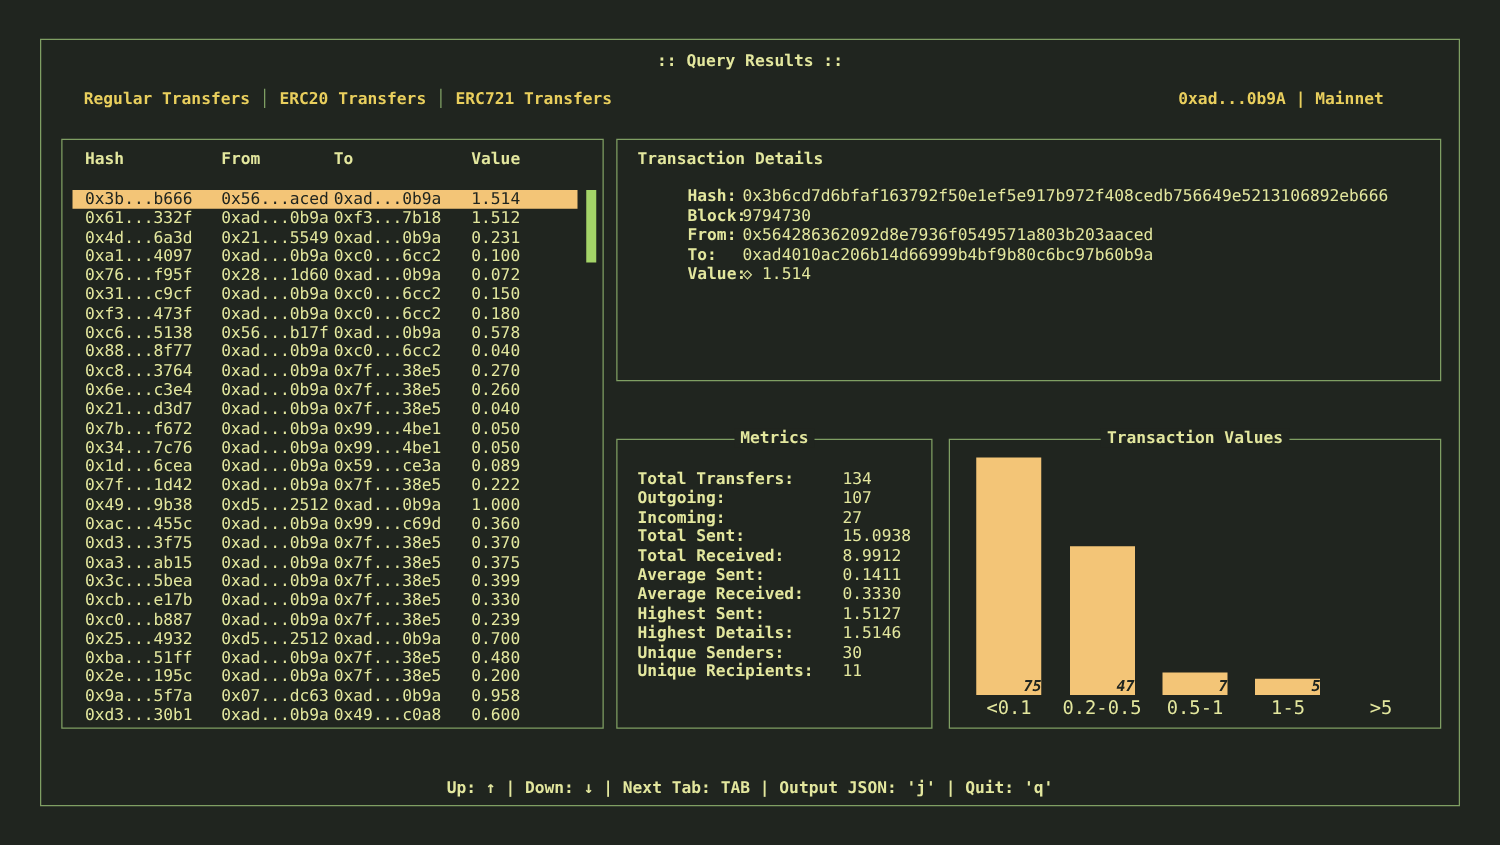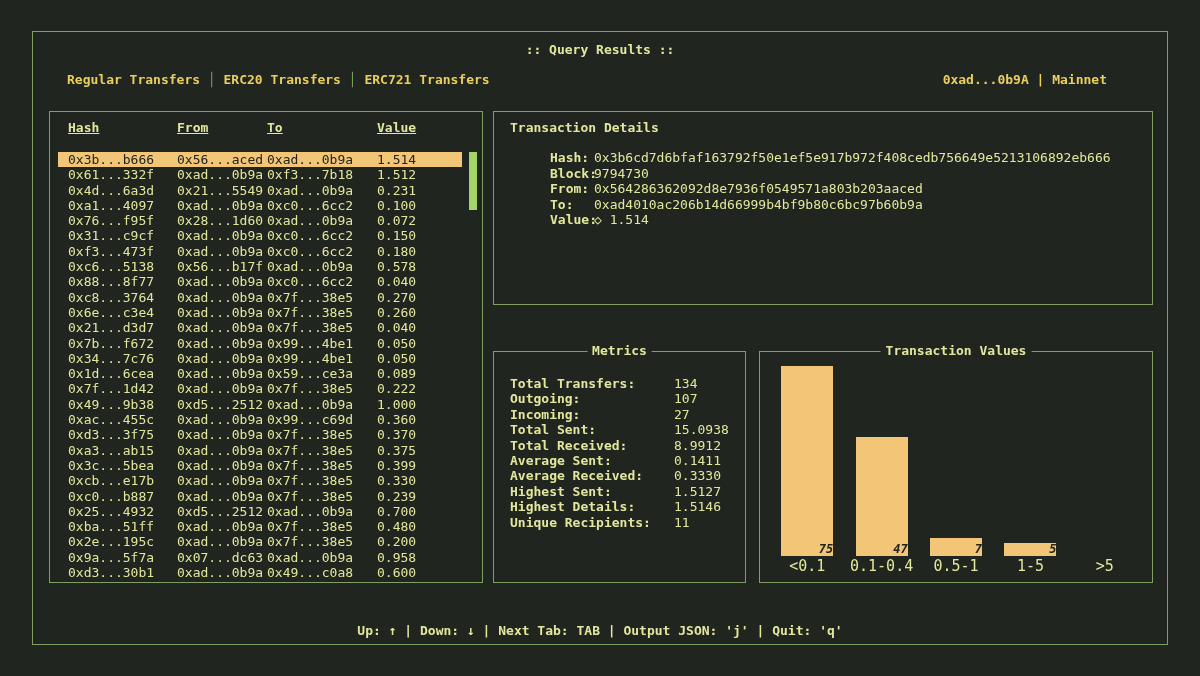--- a/index.html
+++ b/index.html
@@ -38,7 +38,7 @@
     line-height: 15.3px;
     white-space: pre;
   }
-  .tx-row.header { position: absolute; top: 8px; left: 8px; right: 20px; font-weight: bold; text-decoration: underline; }
+  .tx-row.header { position: absolute; top: 8px; left: 8px; right: 20px; font-weight: bold; }
   .rows { position: absolute; top: 40px; left: 8px; right: 20px; }
   .tx-row.selected { background: var(--accent, #f3c577); color: var(--background, #20251f); }
   .scrollbar { position: absolute; top: 40px; right: 5px; bottom: 8px; width: 8px; }

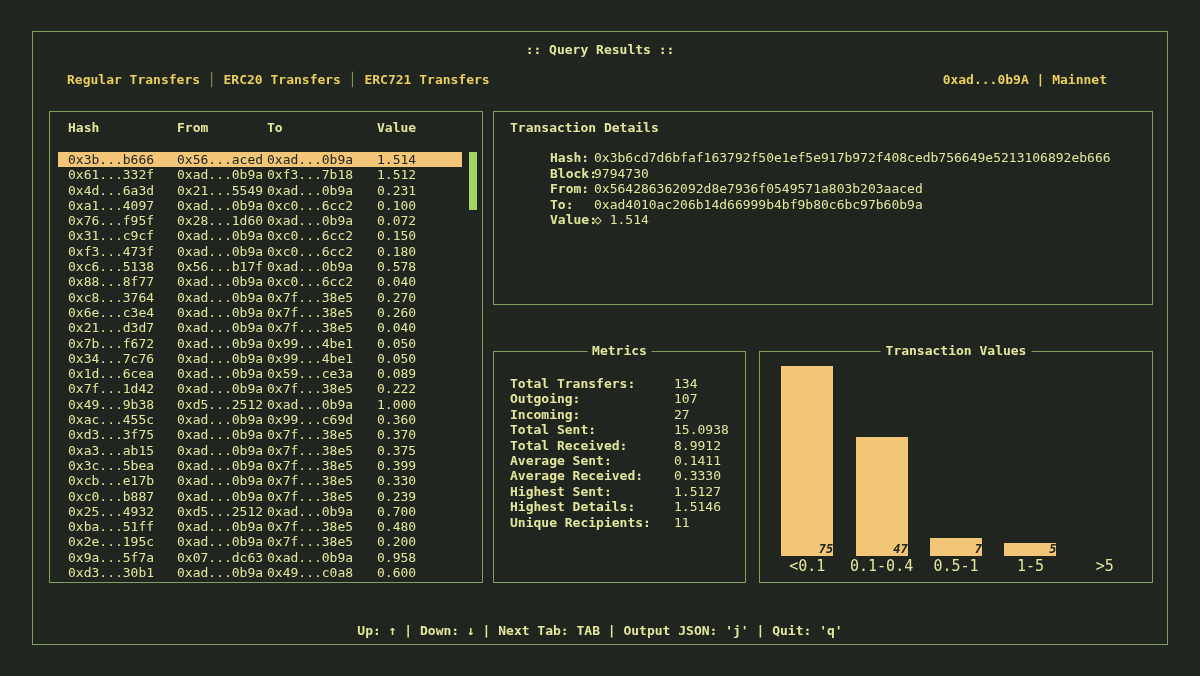--- a/index.html
+++ b/index.html
@@ -148,6 +148,7 @@
           <div class="metric-line"><span class="metric-label">Average Received:</span><span class="metric-value">0.3330</span></div>
           <div class="metric-line"><span class="metric-label">Highest Sent:</span><span class="metric-value">1.5127</span></div>
           <div class="metric-line"><span class="metric-label">Highest Details:</span><span class="metric-value">1.5146</span></div>
+          <div class="metric-line"><span class="metric-label">Unique Senders:</span><span class="metric-value">30</span></div>
           <div class="metric-line"><span class="metric-label">Unique Recipients:</span><span class="metric-value">11</span></div>
         </div>
     </div>

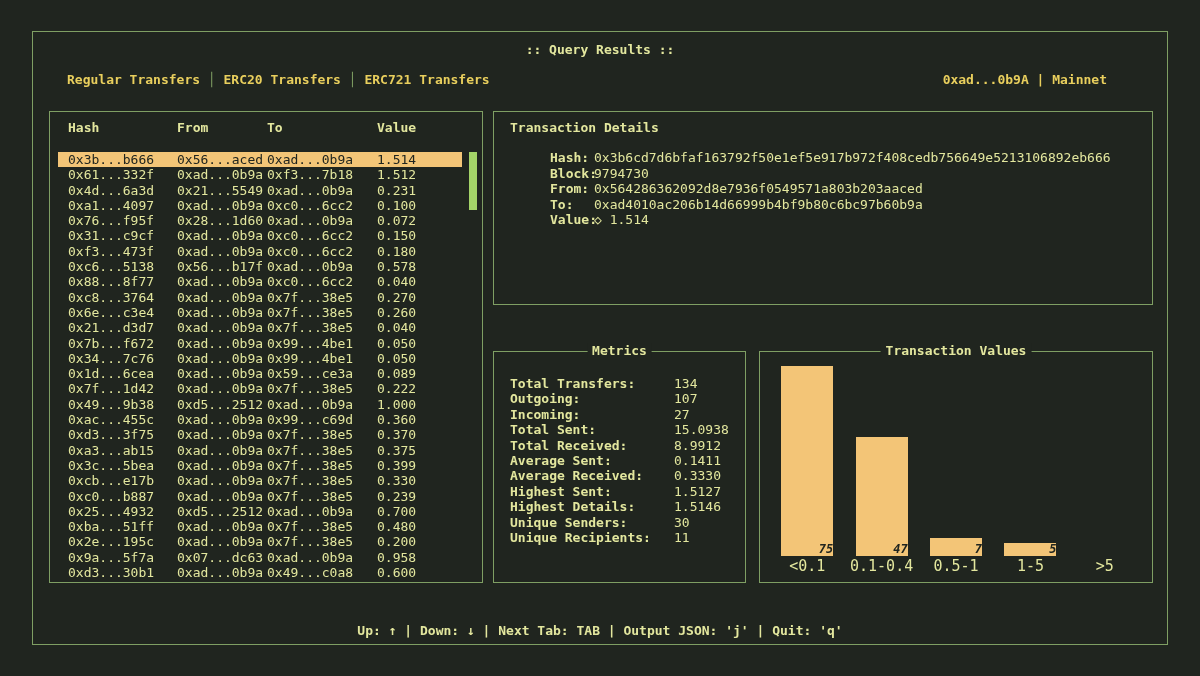--- a/index.html
+++ b/index.html
@@ -170,7 +170,7 @@
                 <span class="bar-count">47</span>
               </div>
             </div>
-            <div class="cat-label">0.1-0.4</div>
+            <div class="cat-label">0.2-0.5</div>
           </div>
           <div class="chart-slot">
             <div class="bar-wrap">

